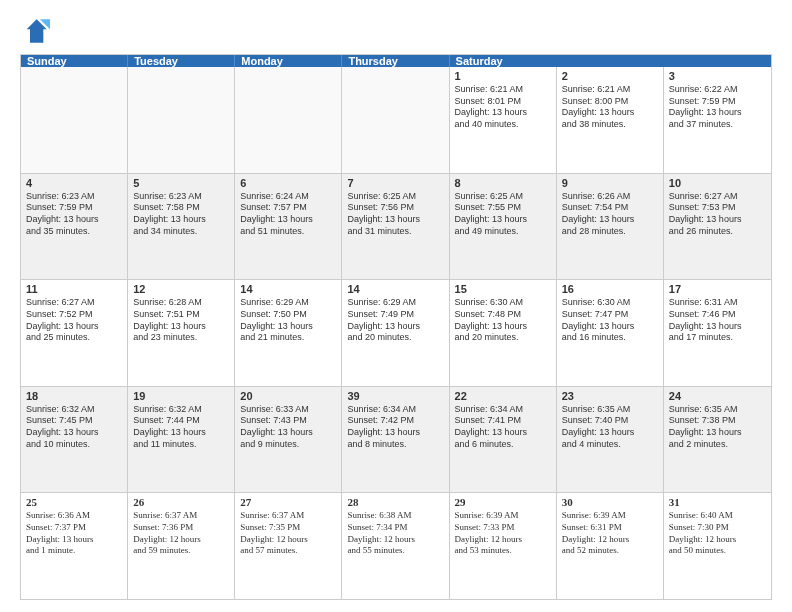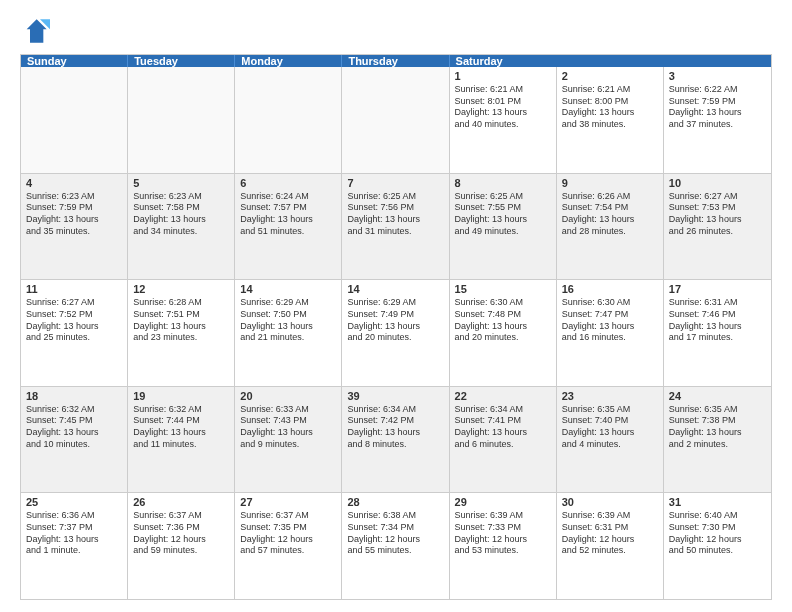--- a/index.html
+++ b/index.html
@@ -91,7 +91,7 @@
       flex: 1;
       border-bottom: 1px solid #ccc;
     }
-    .cal-row:last-child { border-bottom: none; }
+    .cal-row:last-child { border-bottom: none; font-family: Liberation Serif, serif; }
     .cal-cell {
       border-right: 1px solid #ccc;
       padding: 3px 5px;

